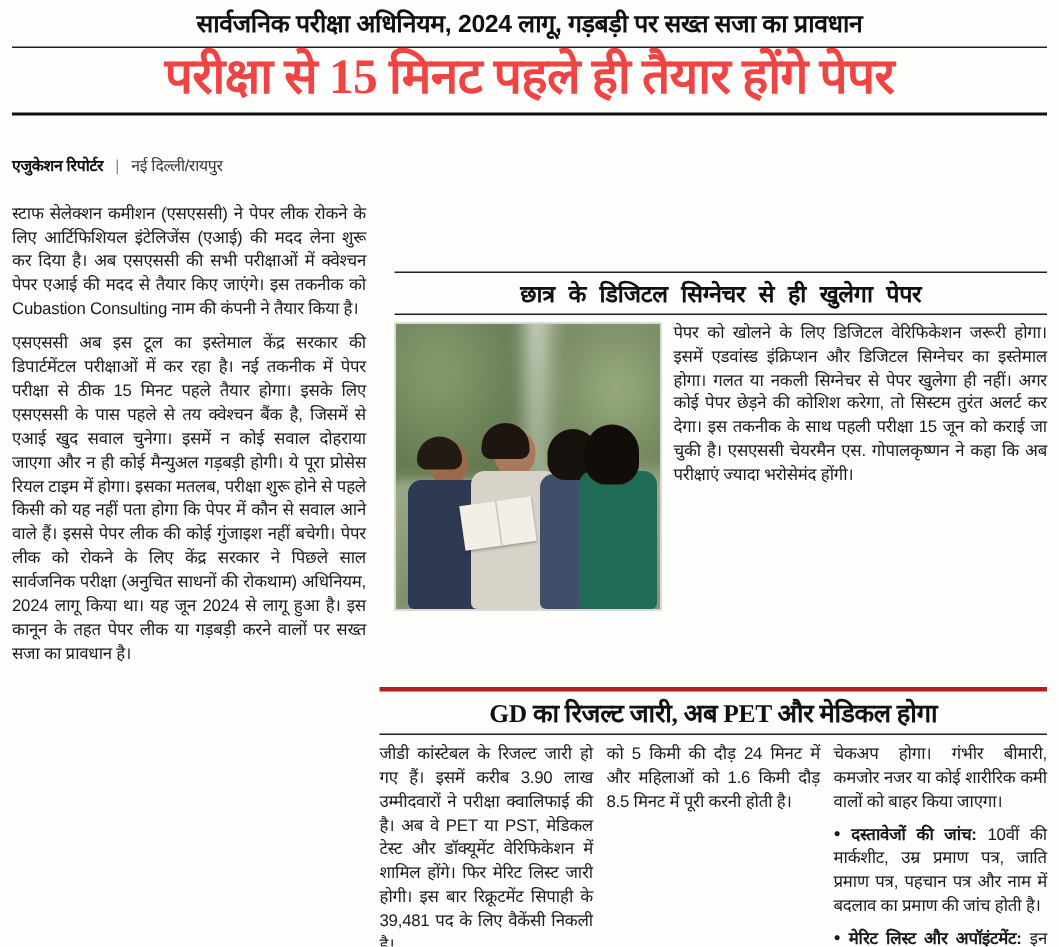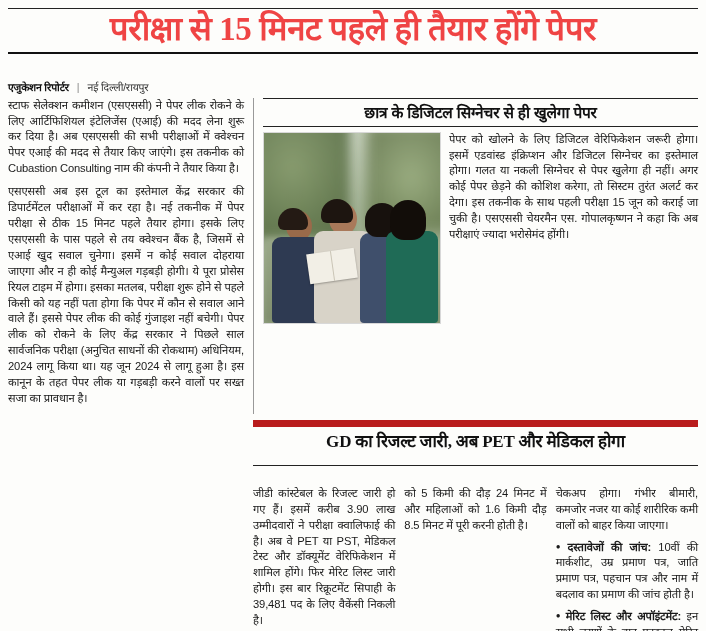--- a/index.html
+++ b/index.html
@@ -266,6 +266,7 @@
 
 <div class="page">
 
+  <div class="kicker">सार्वजनिक परीक्षा अधिनियम, 2024 लागू, गड़बड़ी पर सख्त सजा का प्रावधान</div>
   <div class="rule-thin"></div>
 
   <div class="headline2">परीक्षा से 15 मिनट पहले ही तैयार होंगे पेपर</div>

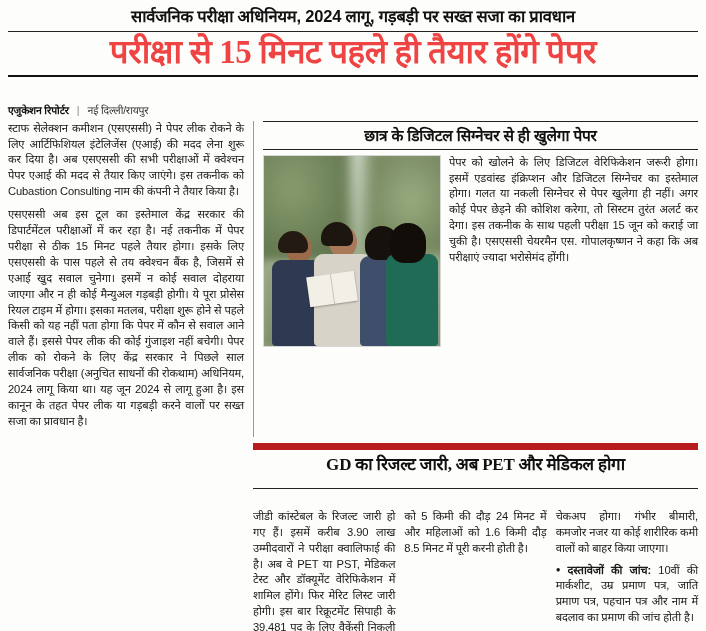--- a/index.html
+++ b/index.html
@@ -96,7 +96,8 @@
   .body-area {
     display: flex;
     gap: 9px;
-    margin-top: 1px;
+    margin-top: 16px;
+    align-items: center;
   }
   .col-left {
     width: 236px;

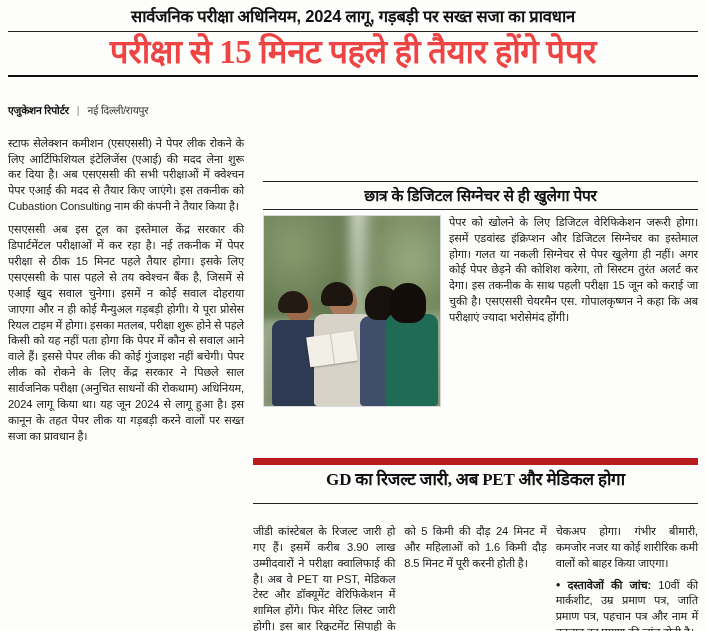--- a/index.html
+++ b/index.html
@@ -124,7 +124,7 @@
   
   .subhead {
     text-align: center;
-    font-family: Liberation Sans, sans-serif;
+    font-family: Liberation Mono, monospace;
     font-weight: bold;
     font-size: 15.5px;
     color: #111;

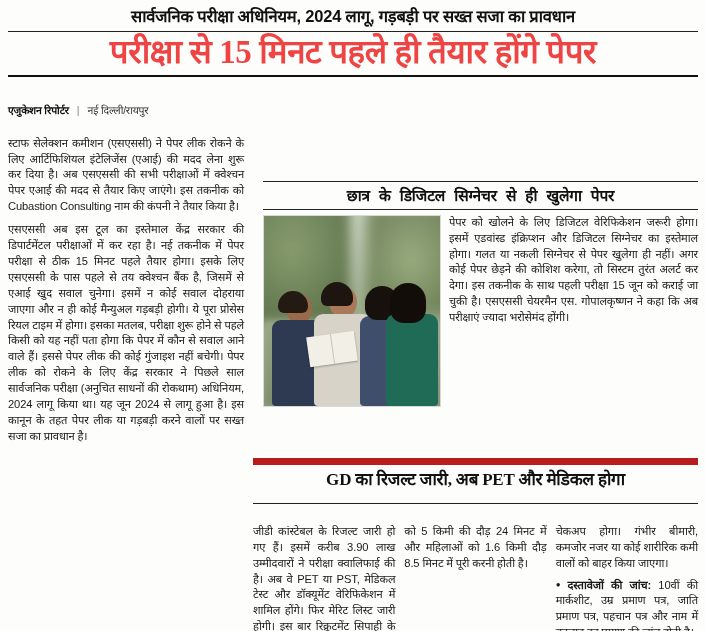--- a/index.html
+++ b/index.html
@@ -141,10 +141,10 @@
     font-weight: bold;
     font-size: 17px;
     color: #111;
-    border-top: 7px solid #b91c1c;
+    border-top: 3px solid #b91c1c;
     border-bottom: 1px solid #222;
-    padding: 2px 0 13px 0;
-    margin: 6px 0 20px 0;
+    padding: 2px 0 3px 0;
+    margin: 6px 0 6px 0;
     letter-spacing: -0.2px;
     white-space: nowrap;
   }

